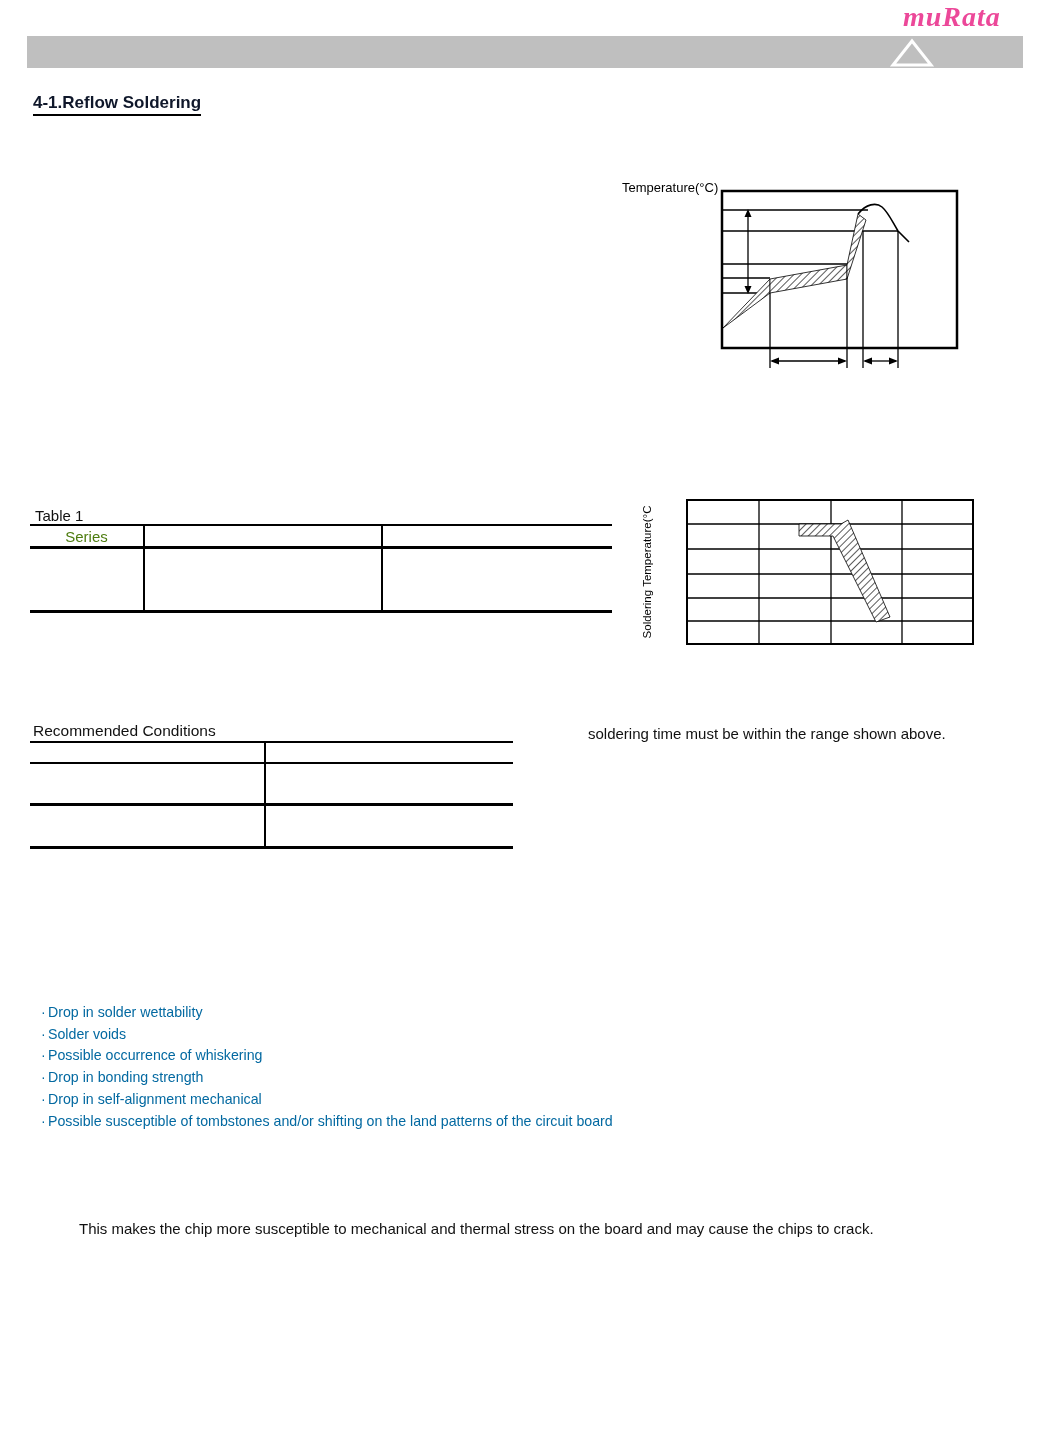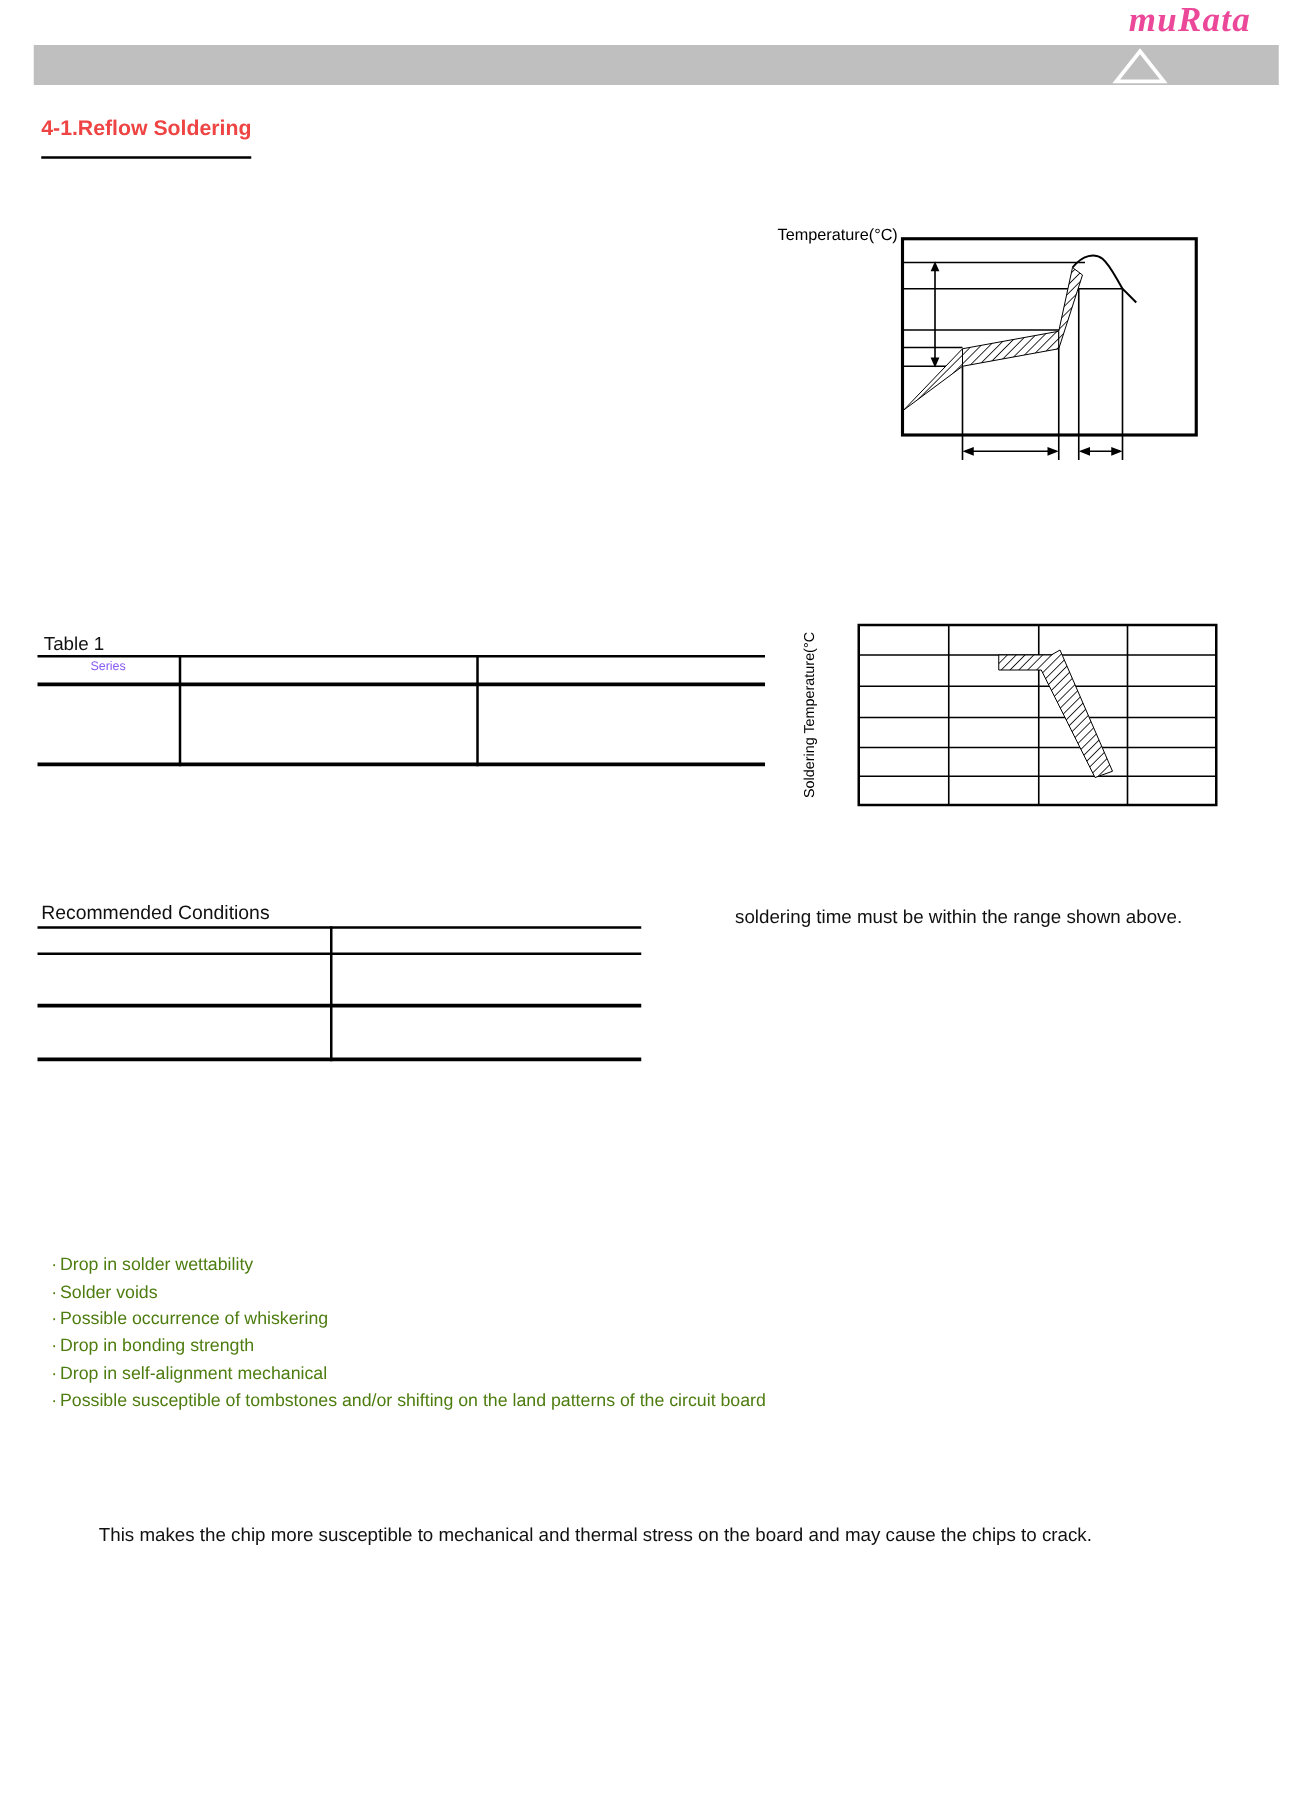--- a/index.html
+++ b/index.html
@@ -8,7 +8,7 @@
   .hl,.vl{position:absolute;background:#000;}
   .logo{font-family:"Liberation Serif",serif;font-style:italic;font-weight:bold;font-size:28px;color:#ec4899;letter-spacing:1px;}
   .banner{background:#bfbfbf;}
-  .heading{font-size:17px;font-weight:bold;color:#ef4444;border-bottom:2px solid #000;padding-bottom:12px;}
+  .heading{font-size:17px;font-weight:bold;color:#0f172a;border-bottom:2px solid #000;padding-bottom:1px;}
   .caption{font-size:15px;color:#111;text-align:right;}
   .cell-label{font-size:10px;color:#8b5cf6;text-align:center;}
   .body-text{font-size:15px;color:#111;}

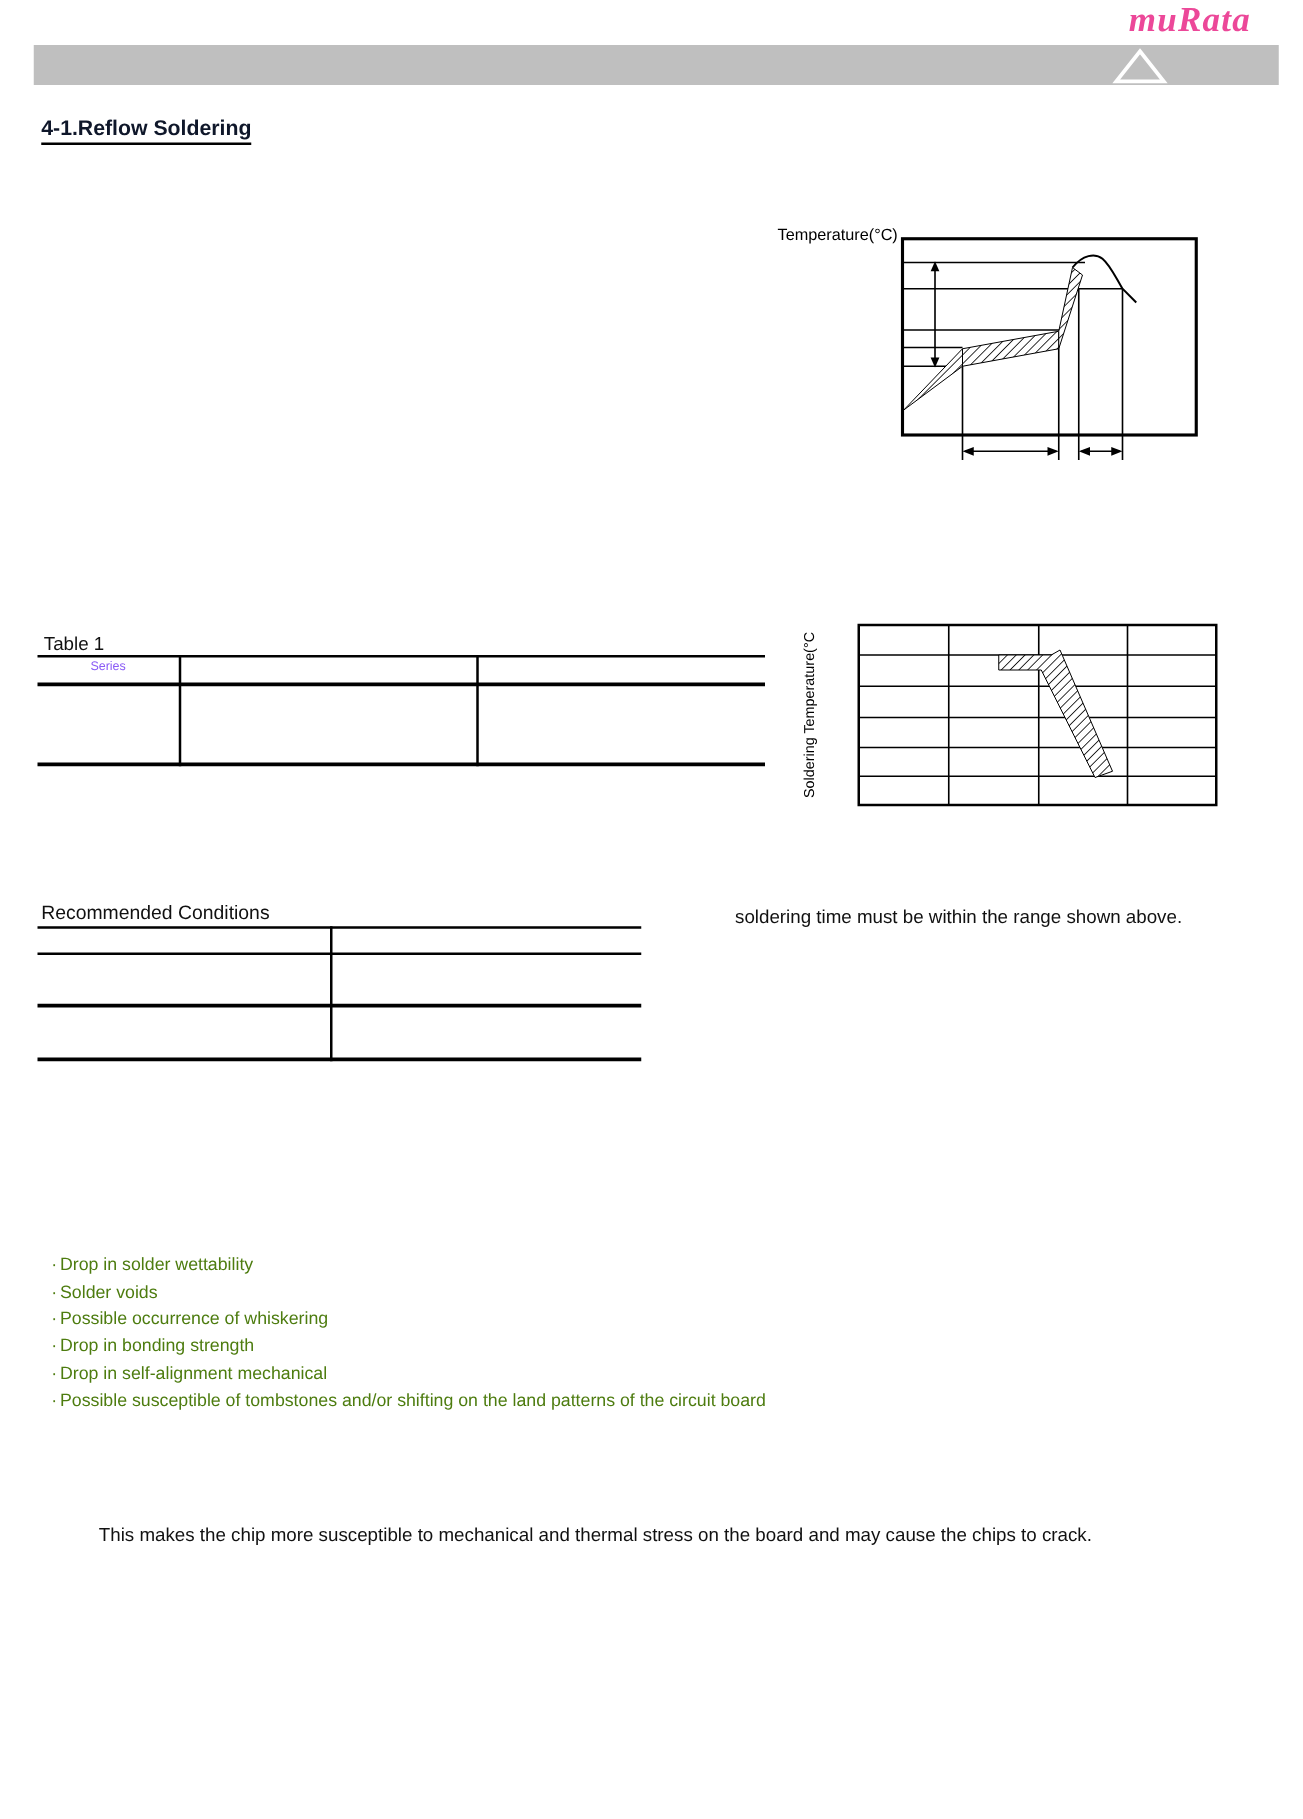--- a/index.html
+++ b/index.html
@@ -10,7 +10,7 @@
   .banner{background:#bfbfbf;}
   .heading{font-size:17px;font-weight:bold;color:#0f172a;border-bottom:2px solid #000;padding-bottom:1px;}
   .caption{font-size:15px;color:#111;text-align:right;}
-  .cell-label{font-size:10px;color:#8b5cf6;text-align:center;}
+  .cell-label{font-size:15px;color:#4d7c0f;text-align:center;}
   .body-text{font-size:15px;color:#111;}
   .bullets{font-size:14.2px;line-height:21.7px;color:#4d7c0f;white-space:nowrap;}
   .bullet-line .dot{display:inline-block;width:7px;}

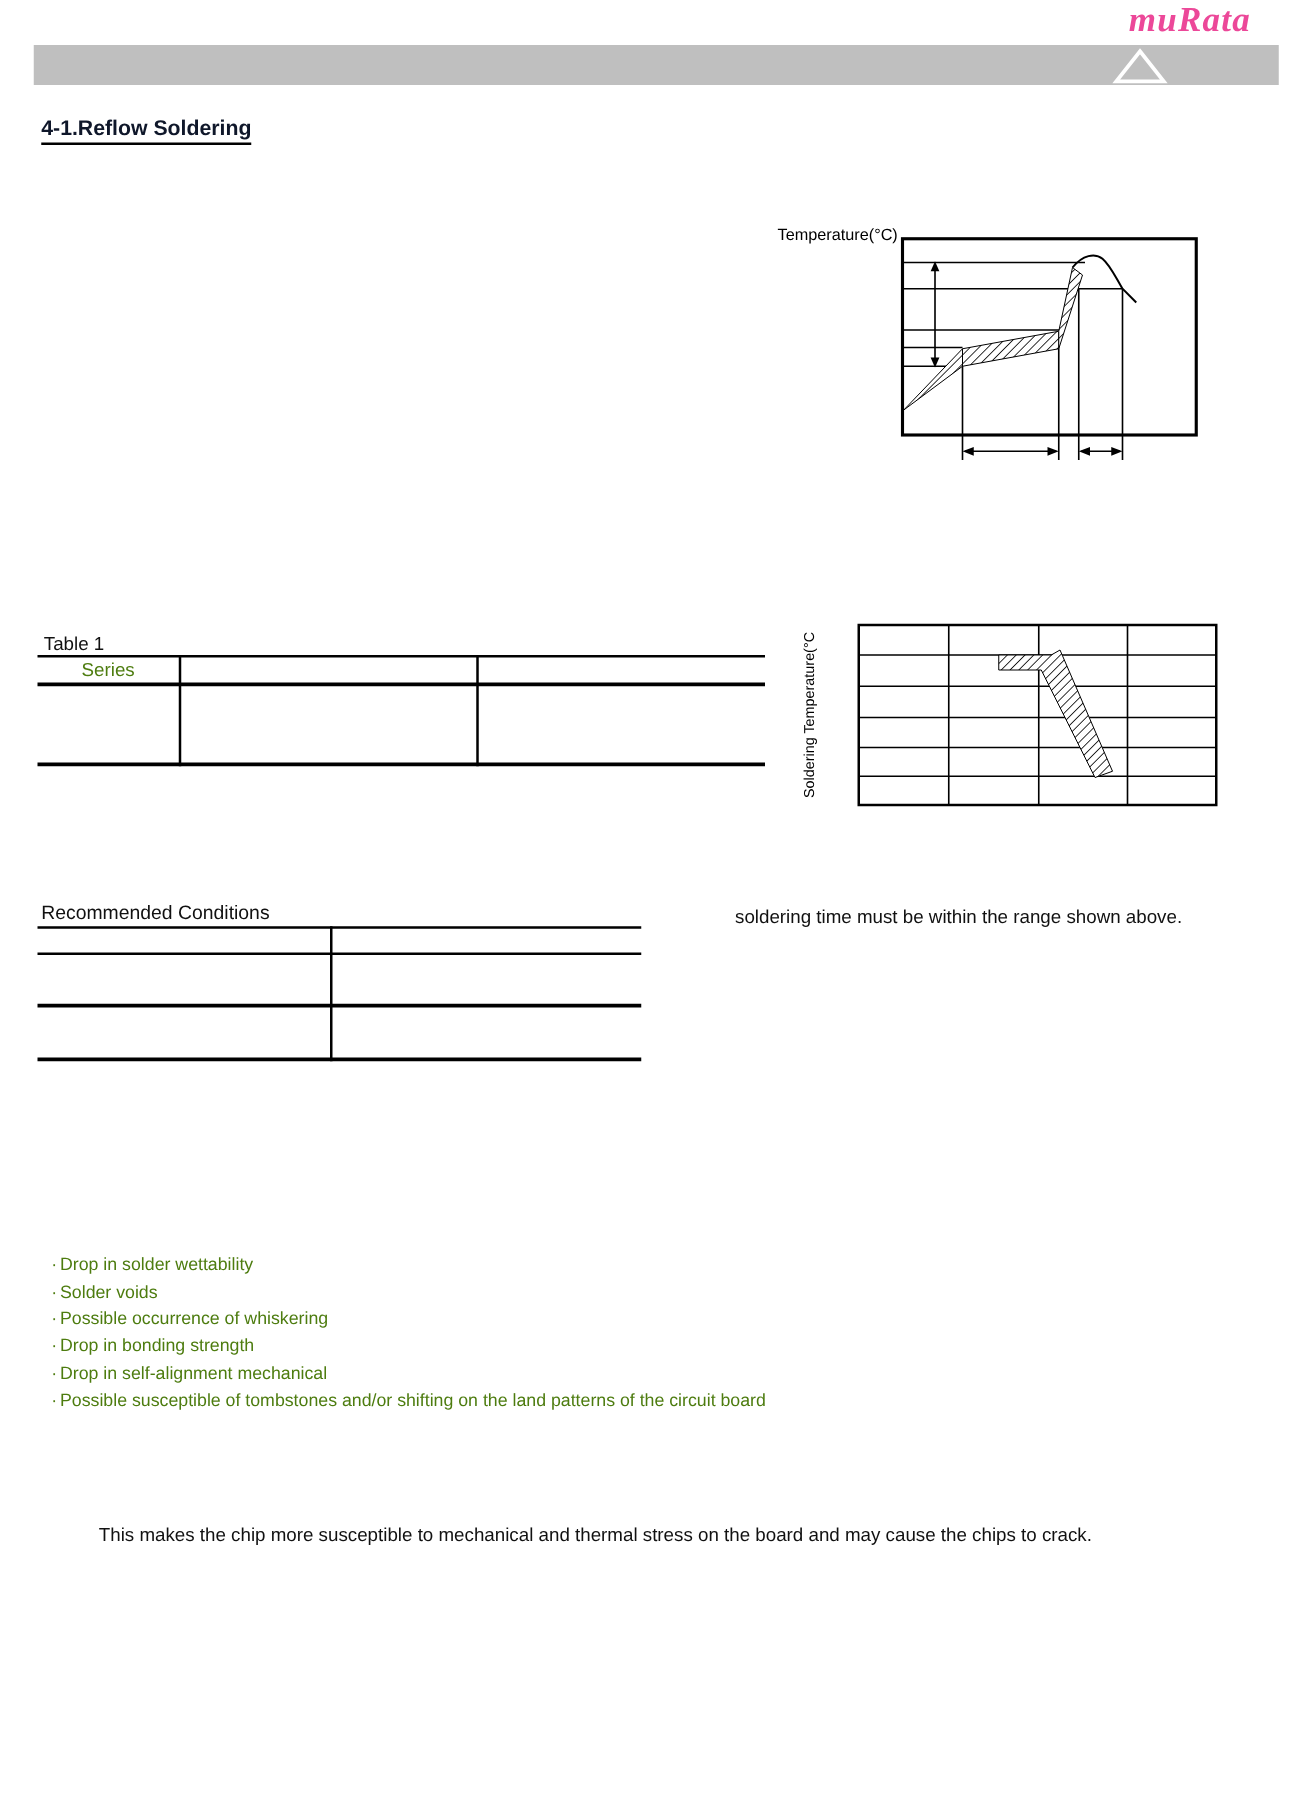--- a/index.html
+++ b/index.html
@@ -12,7 +12,7 @@
   .caption{font-size:15px;color:#111;text-align:right;}
   .cell-label{font-size:15px;color:#4d7c0f;text-align:center;}
   .body-text{font-size:15px;color:#111;}
-  .bullets{font-size:14.2px;line-height:21.7px;color:#4d7c0f;white-space:nowrap;}
+  .bullets{font-size:14.2px;line-height:21.7px;color:#0369a1;white-space:nowrap;}
   .bullet-line .dot{display:inline-block;width:7px;}
   svg{position:absolute;overflow:visible;}
   svg line{stroke:#000;stroke-width:1.3;}

